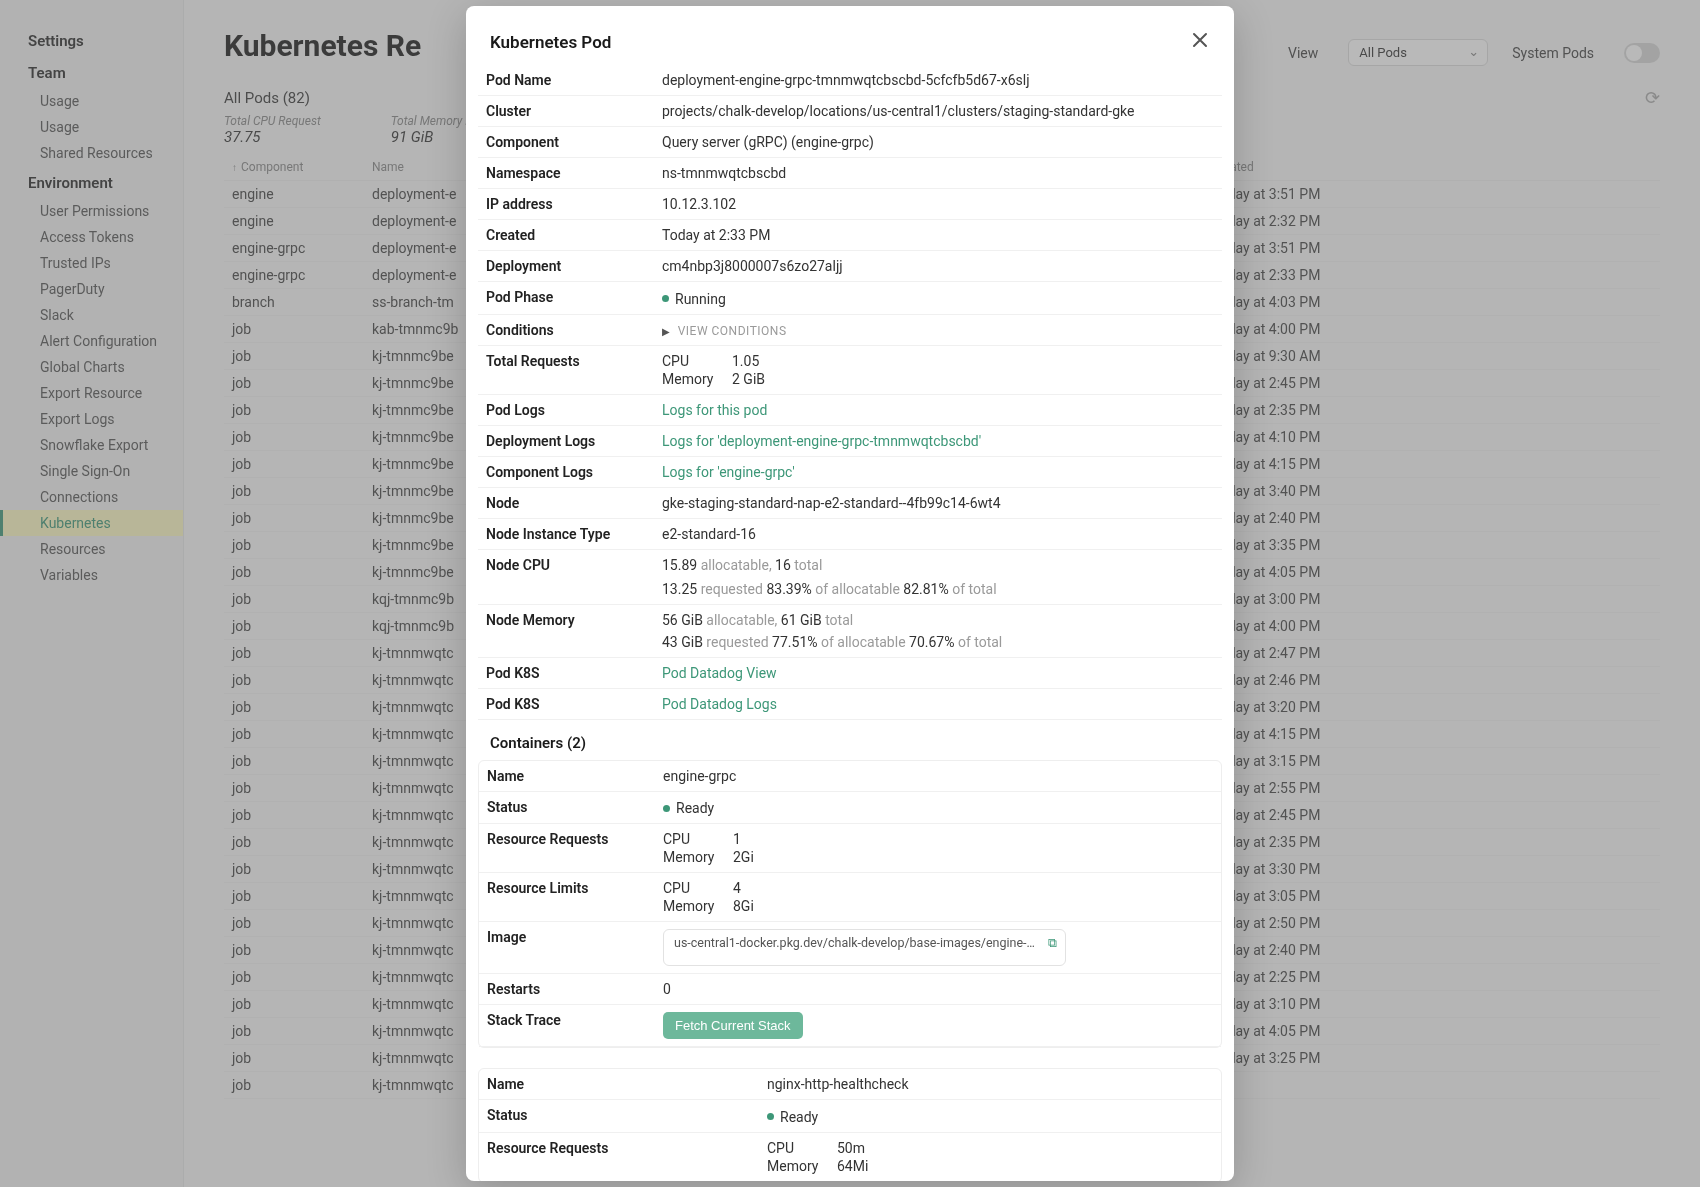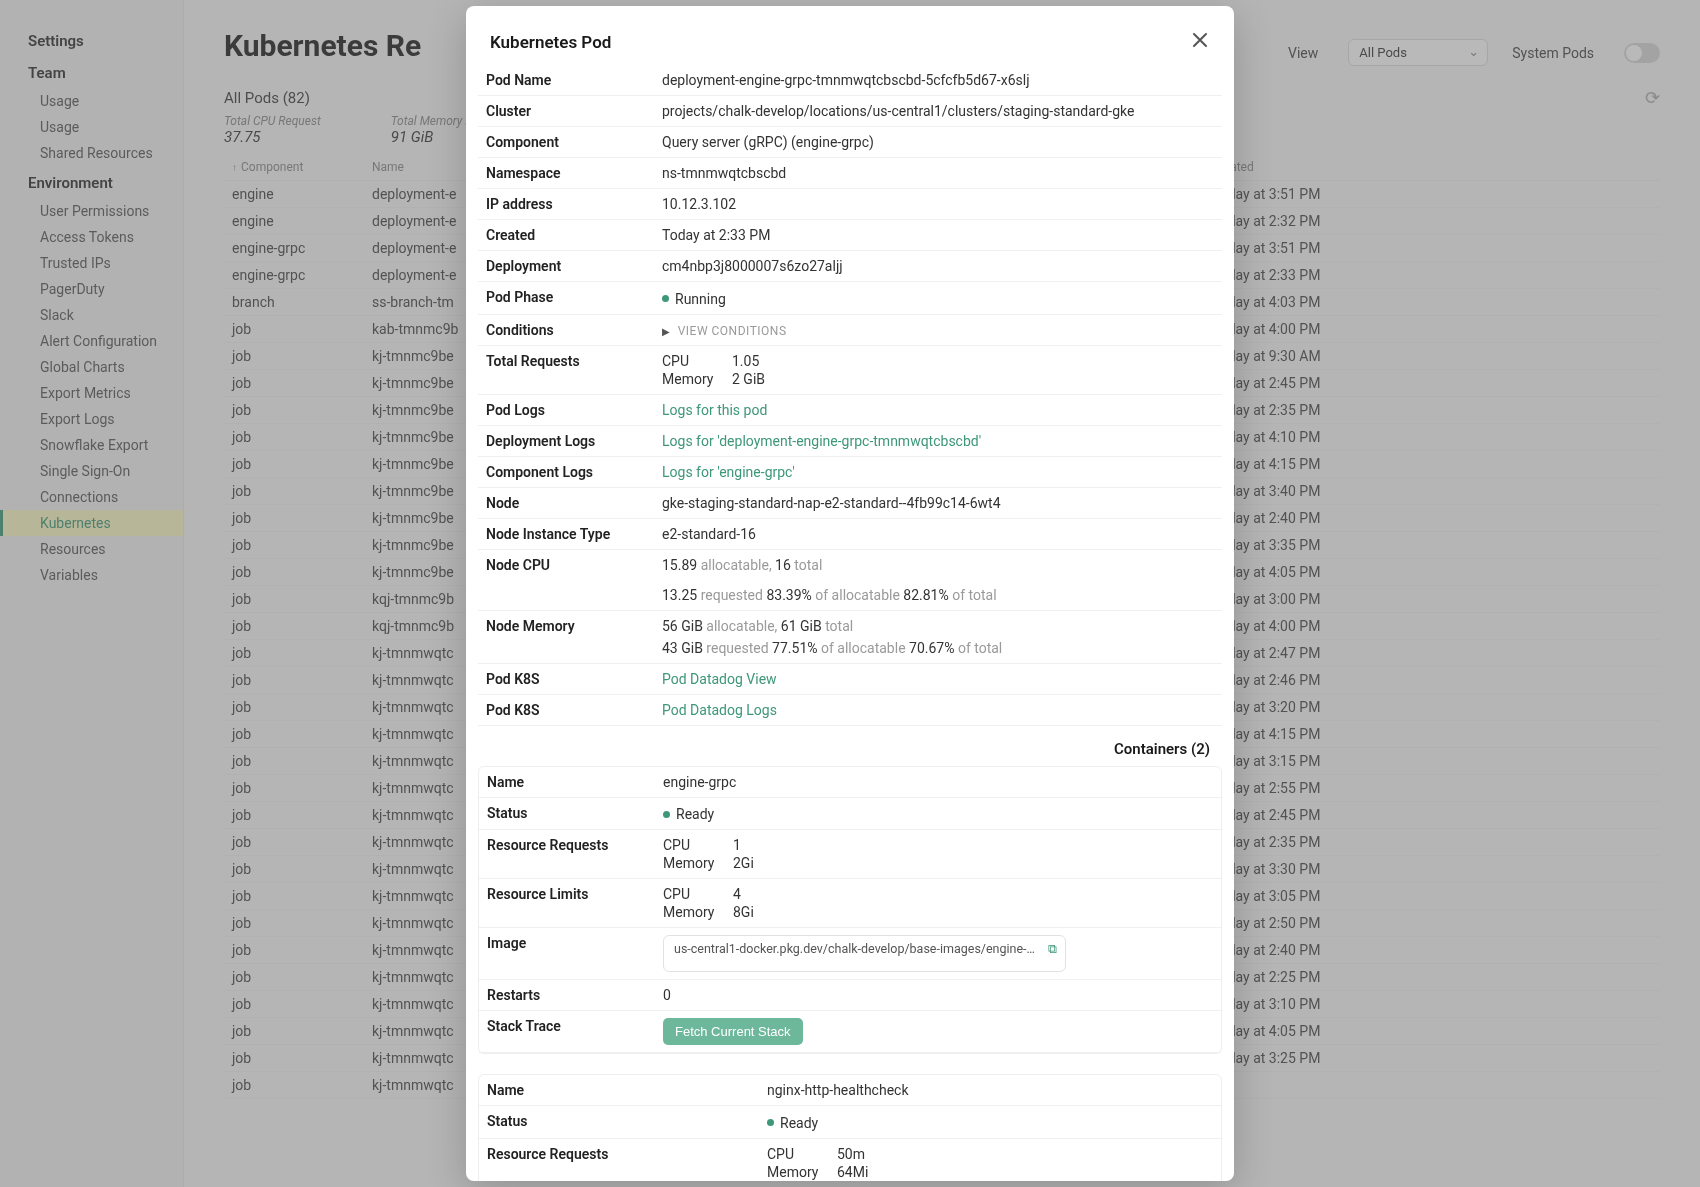--- a/index.html
+++ b/index.html
@@ -147,7 +147,7 @@
     <div class="sidebar-item">Slack</div>
     <div class="sidebar-item">Alert Configuration</div>
     <div class="sidebar-item">Global Charts</div>
-    <div class="sidebar-item">Export Metrics</div>
+    <div class="sidebar-item">Export Resource</div>
     <div class="sidebar-item">Export Logs</div>
     <div class="sidebar-item">Snowflake Export</div>
     <div class="sidebar-item">Single Sign-On</div>

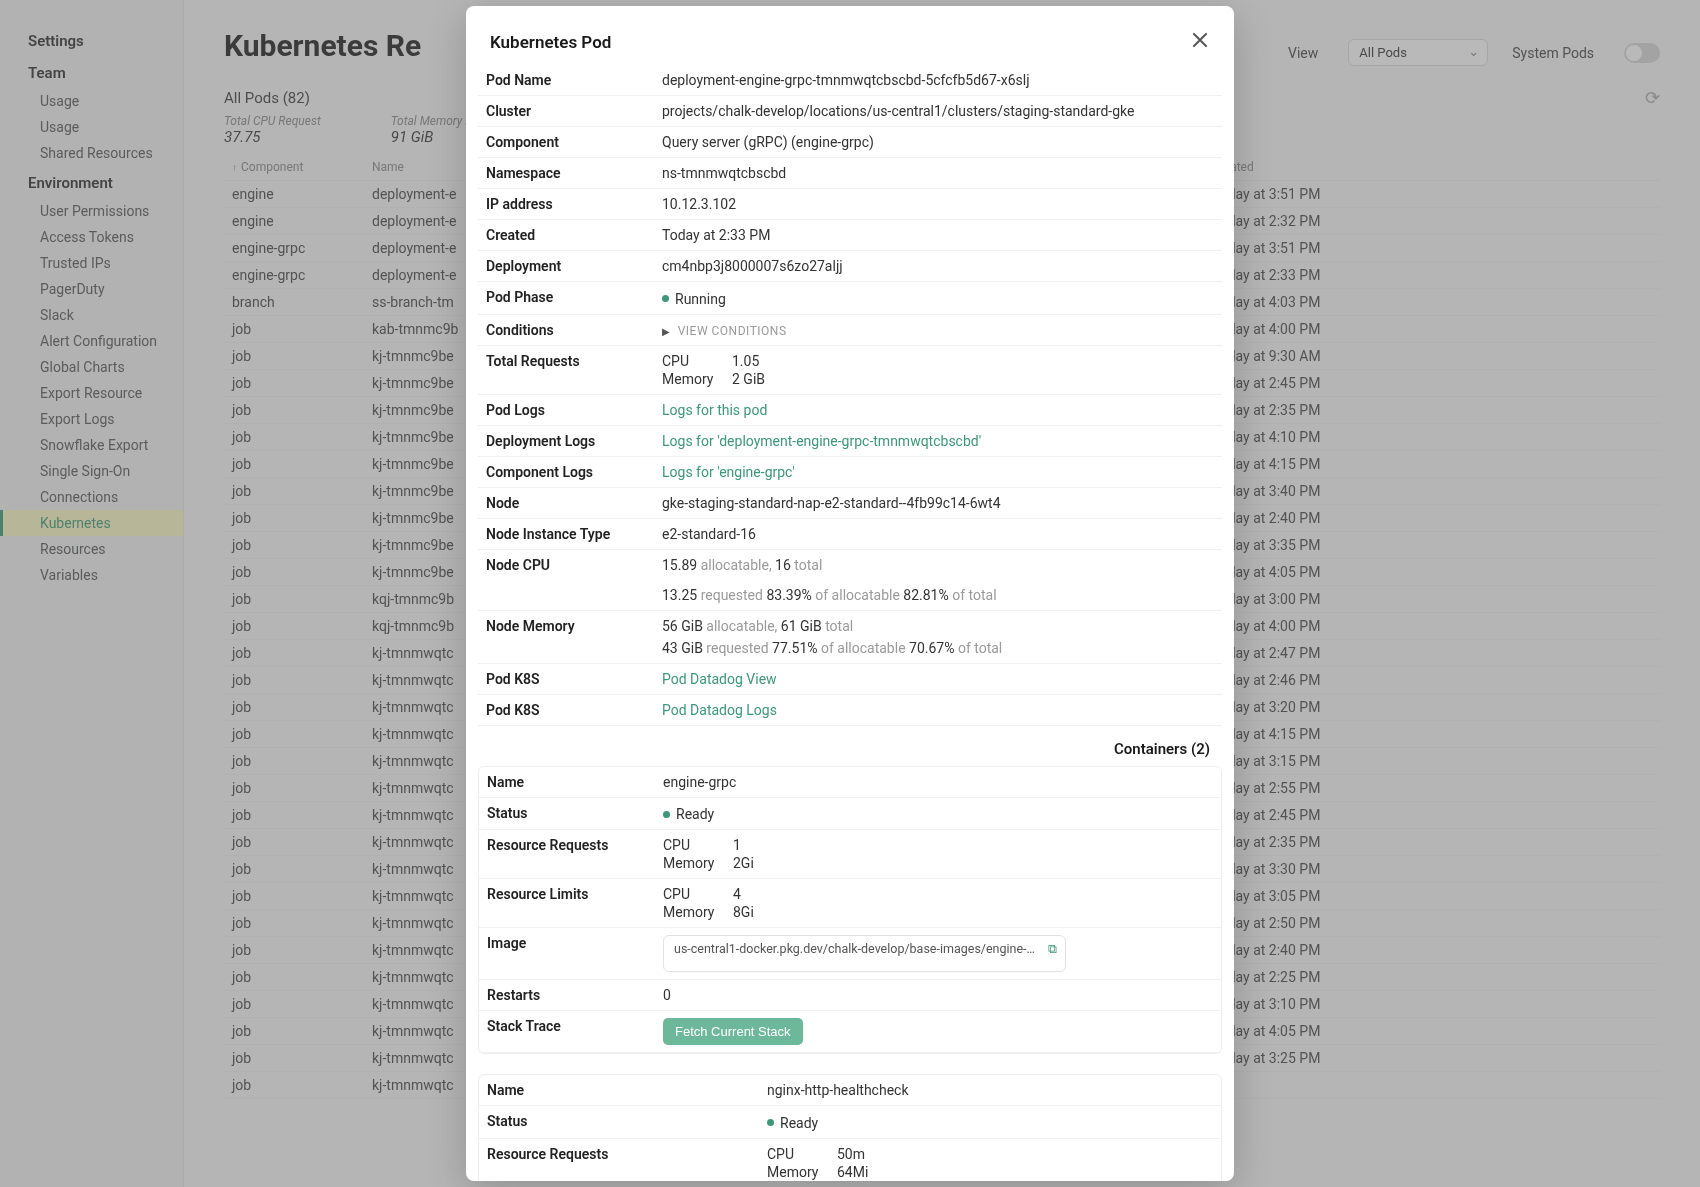--- a/index.html
+++ b/index.html
@@ -523,7 +523,7 @@
           <td class="key">Node CPU</td>
         <td class="val">
           <div><span>15.89</span><span class="muted"> allocatable, </span><span>16</span><span class="muted"> total</span></div>
-          <div style="margin-top:14px;"><span>13.25</span><span class="muted"> requested   </span><span>83.39%</span><span class="muted"> of allocatable   </span><span>82.81%</span><span class="muted"> of total</span></div>
+          <div style="margin-top:8px;"><span>13.25</span><span class="muted"> requested   </span><span>83.39%</span><span class="muted"> of allocatable   </span><span>82.81%</span><span class="muted"> of total</span></div>
         </td>
         </tr>
     <tr>

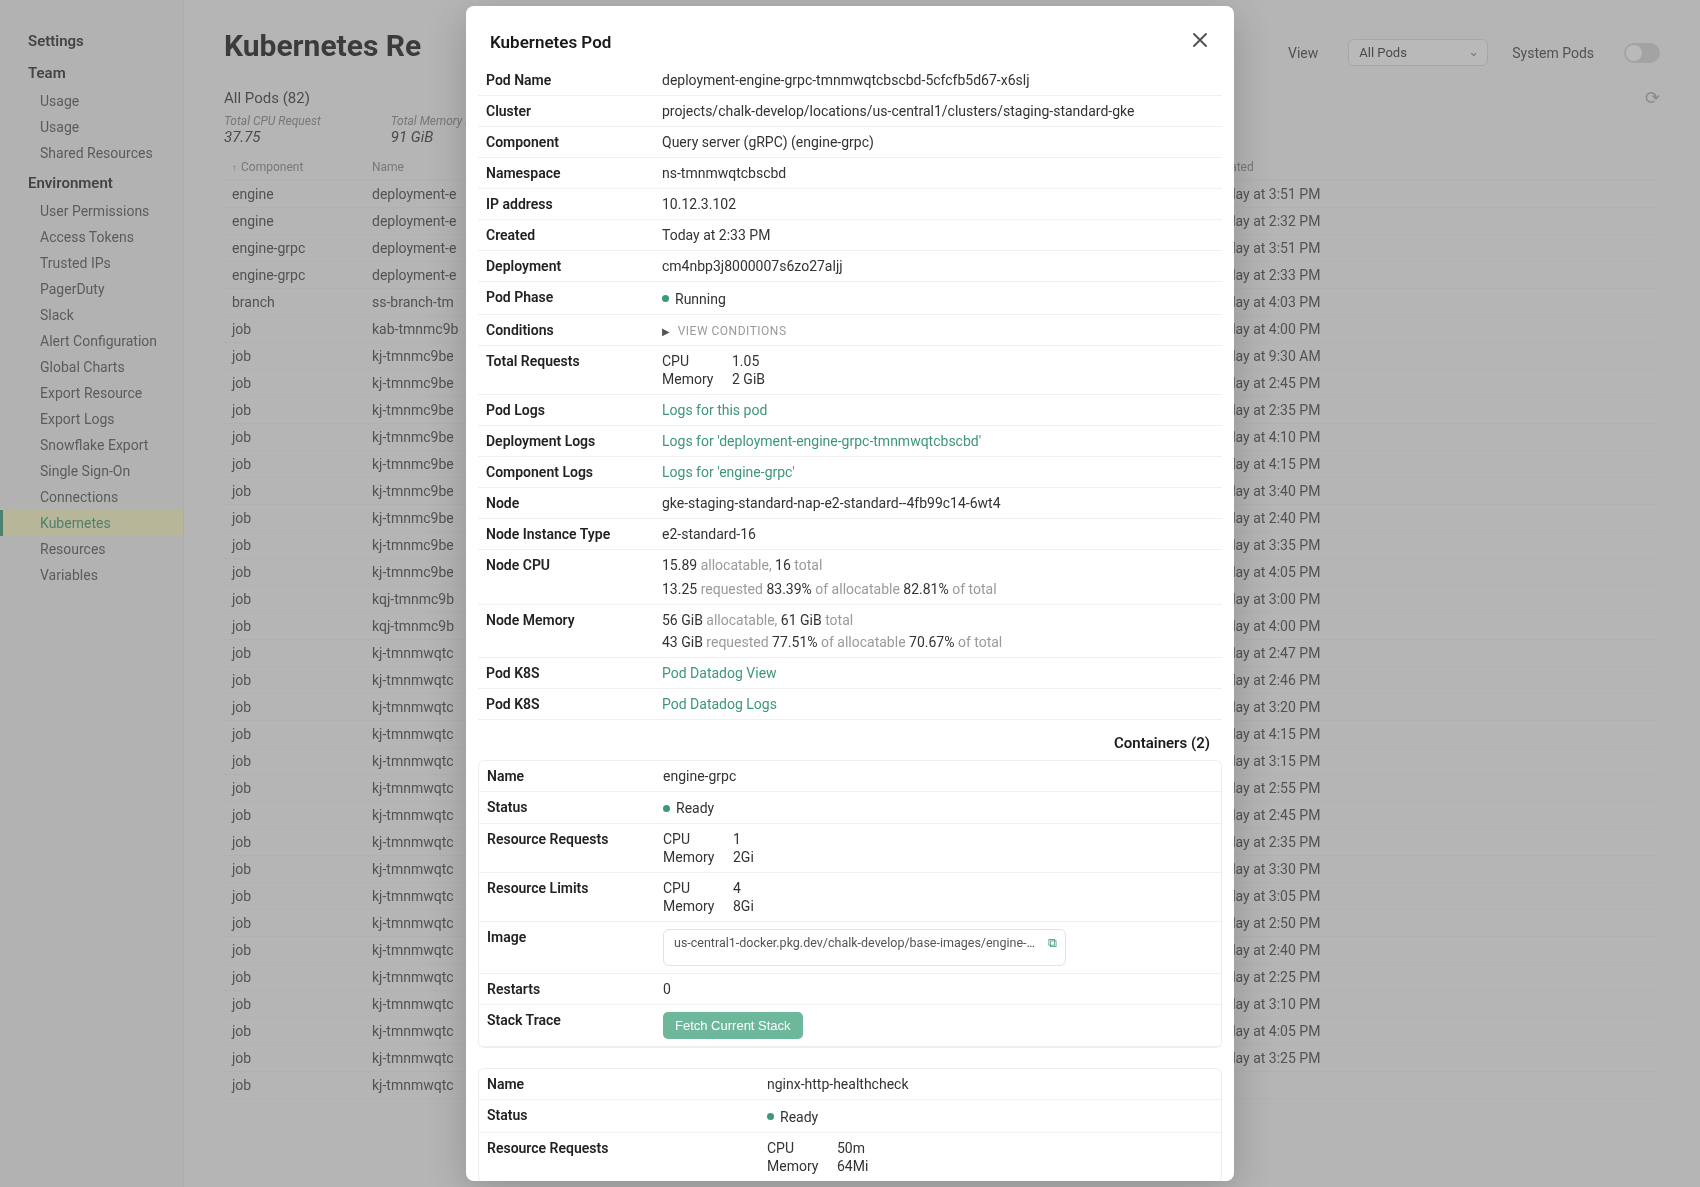--- a/index.html
+++ b/index.html
@@ -111,7 +111,7 @@
   .link { color: #3d9778; cursor: pointer; }
   .muted { color: #9a9a9a; }
   .inline-grid2 { display: grid; grid-template-columns: 70px auto; row-gap: 2px; }
-  .section-title { font-size: 15px; font-weight: 600; padding: 14px 24px 8px 24px; text-align: right; }
+  .section-title { font-size: 15px; font-weight: 600; padding: 14px 24px 8px 24px; }
   .container-block { margin: 0 12px 20px 12px; border: 1px solid #eee; border-radius: 6px; }
   .container-block .kv-table { margin: 0; width: 100%; }
   .img-box {

